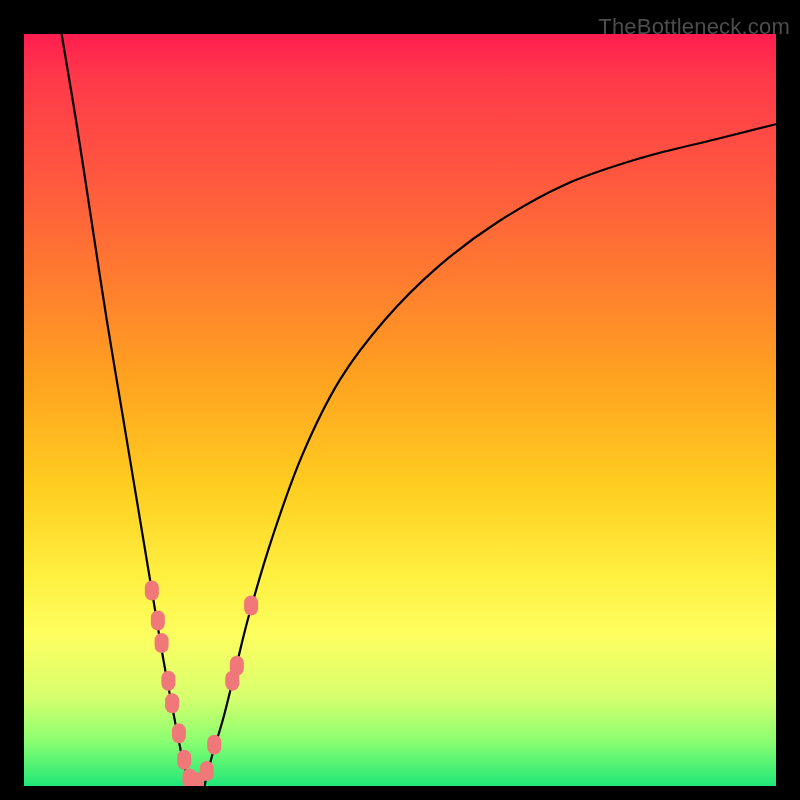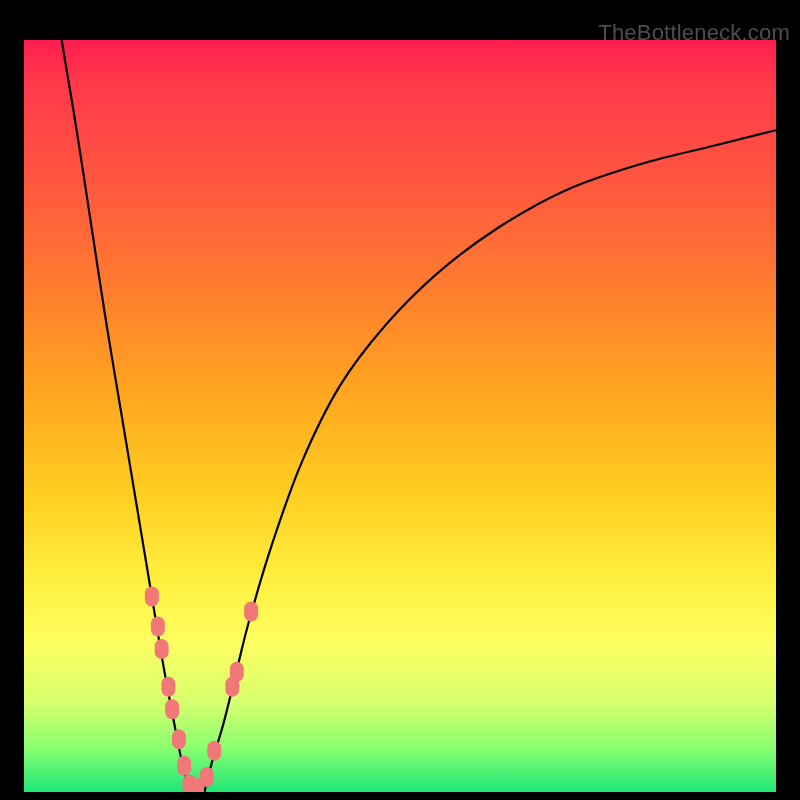--- a/index.html
+++ b/index.html
@@ -13,7 +13,7 @@
   }
   .frame {
     position: absolute;
-    top: 16px;
+    top: 10px;
     left: 0;
     width: 800px;
     height: 684px;

